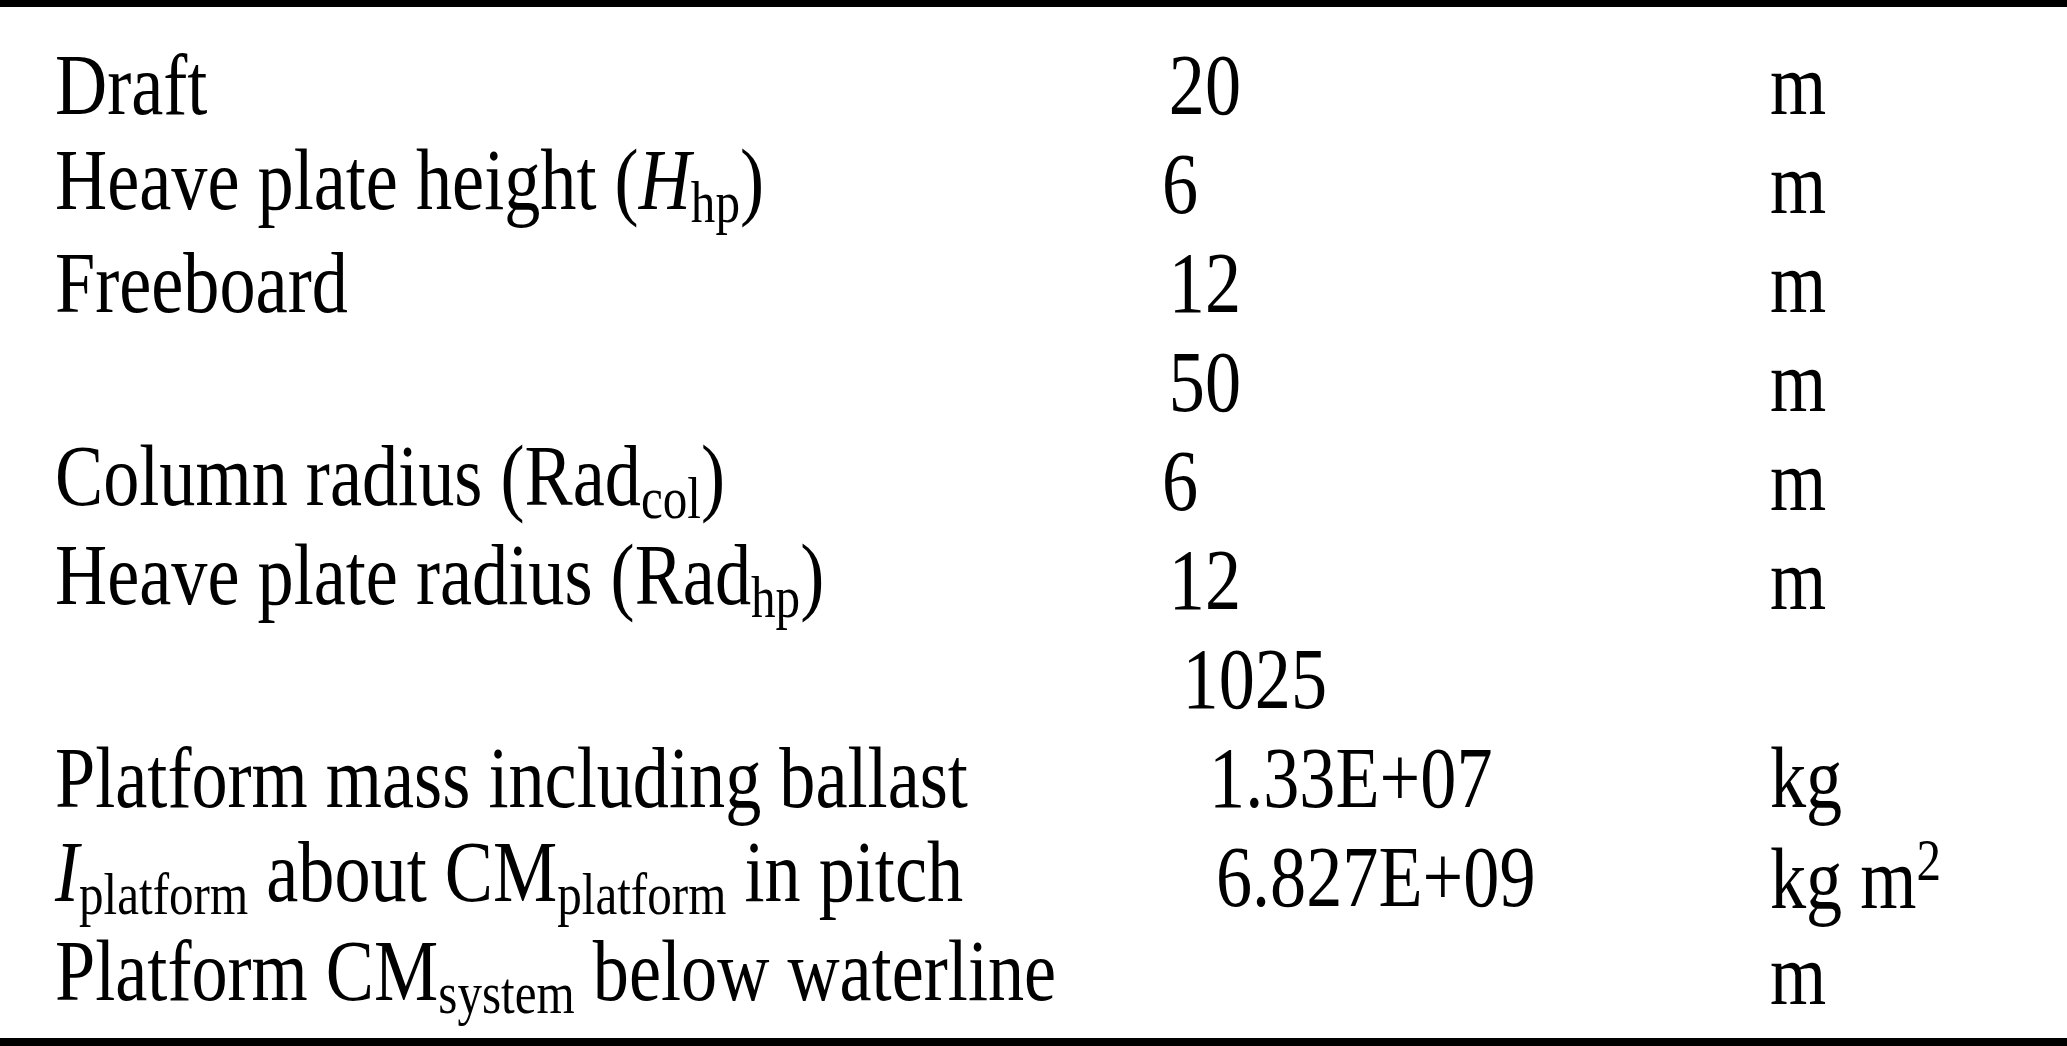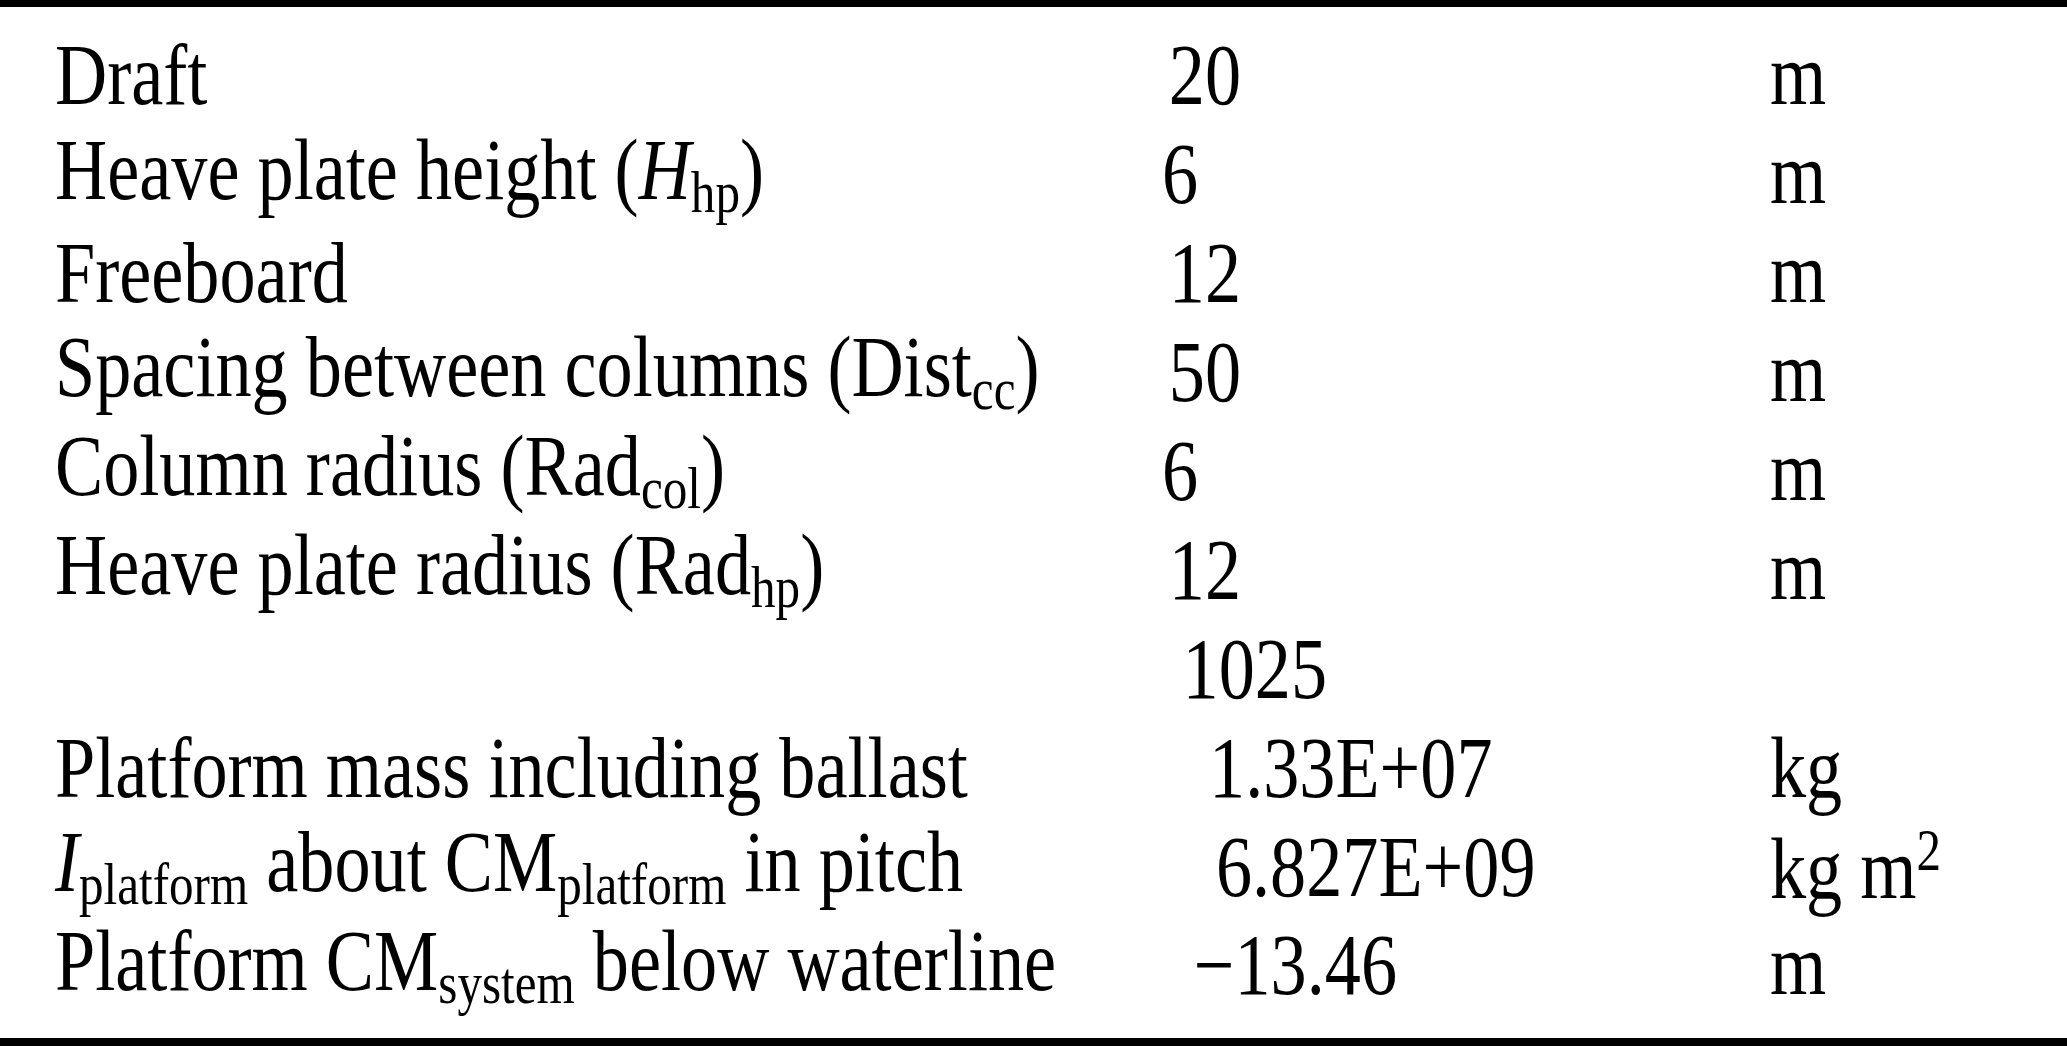--- a/index.html
+++ b/index.html
@@ -27,7 +27,7 @@
 
   .param-table {
     position: absolute;
-    top: 14px;
+    top: 24px;
     left: 0;
     width: 2067px;
     padding-top: 12px;

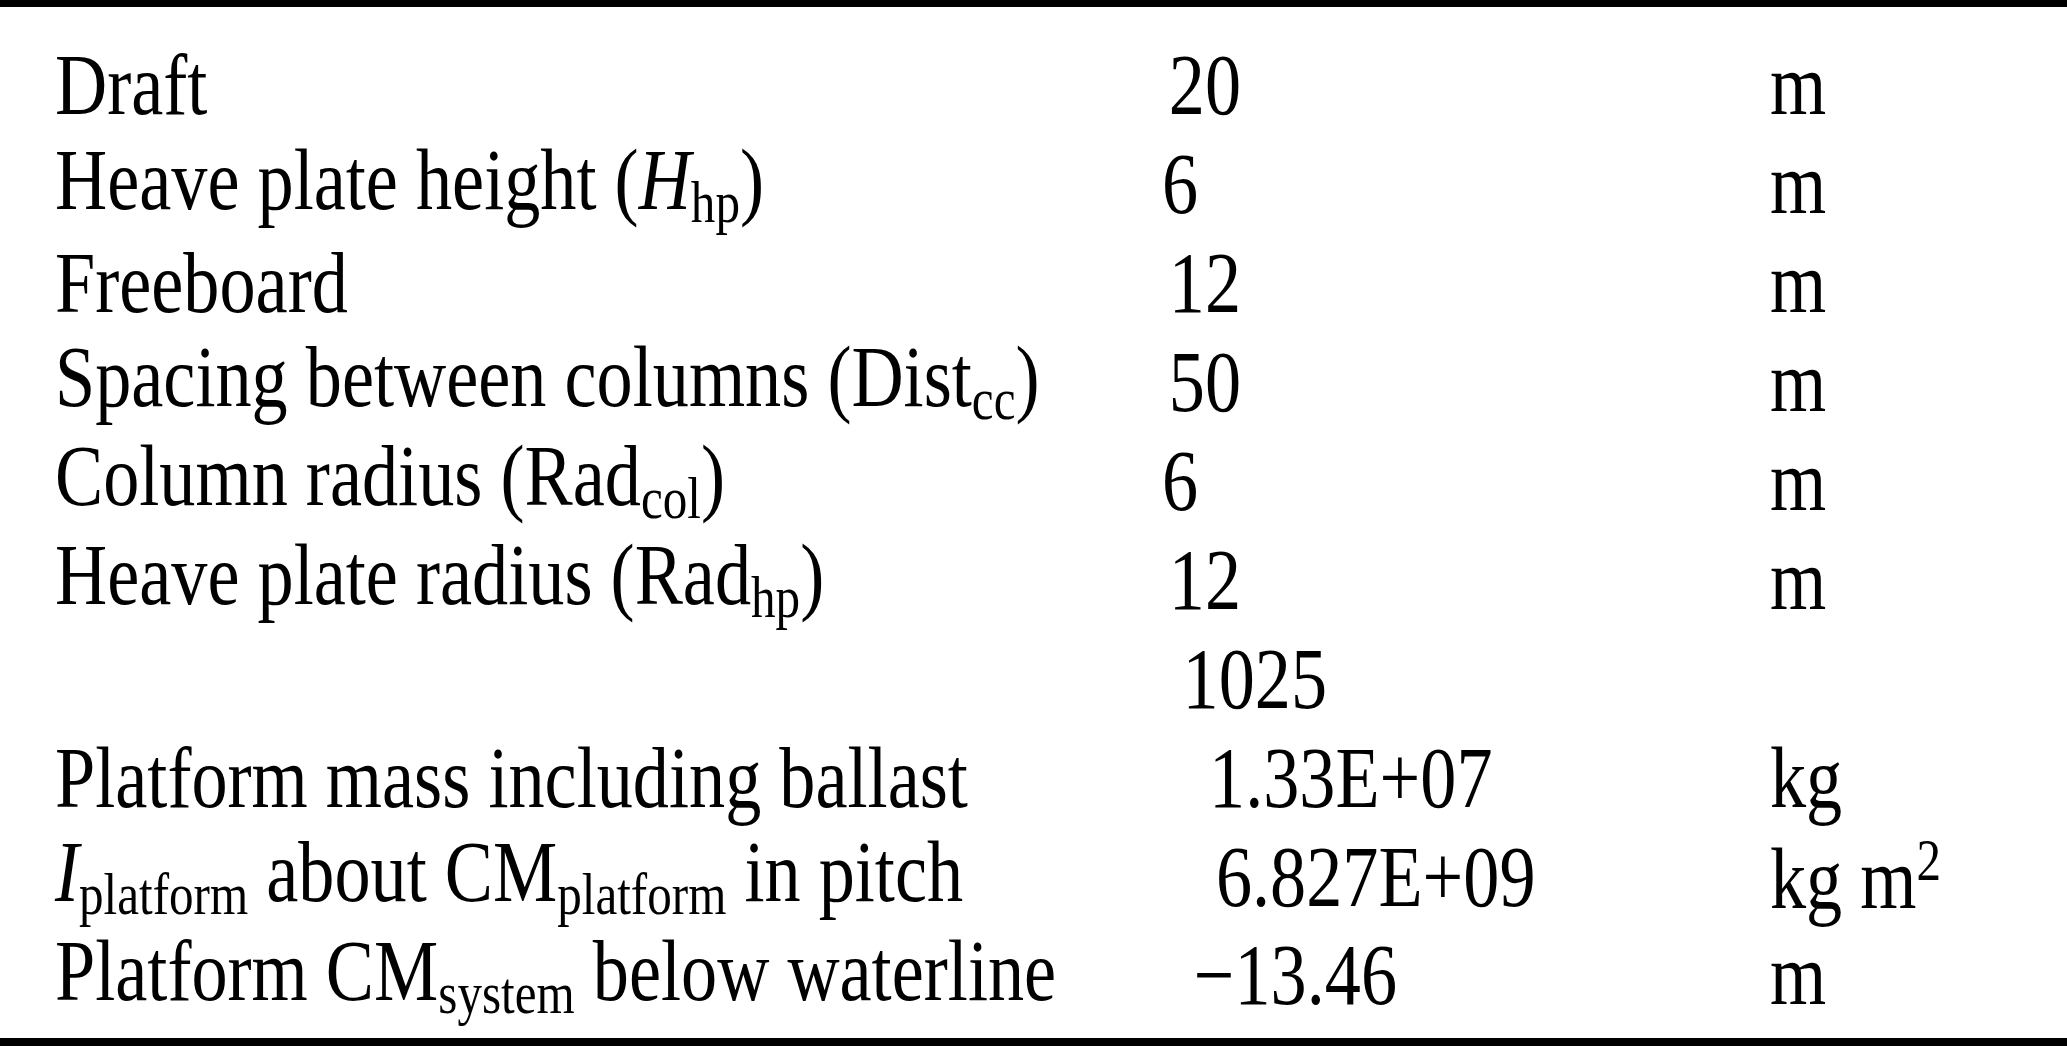--- a/index.html
+++ b/index.html
@@ -78,7 +78,6 @@
     <div class="cell-unit"><span class="tx">m</span></div>
   </div>
       <div class="row">
-    <div class="cell-label"><span class="tx">Spacing between columns (Dist<span class="sub">cc</span>)</span></div>
     <div class="cell-value"><span class="tx">50</span></div>
     <div class="cell-unit"><span class="tx">m</span></div>
   </div>

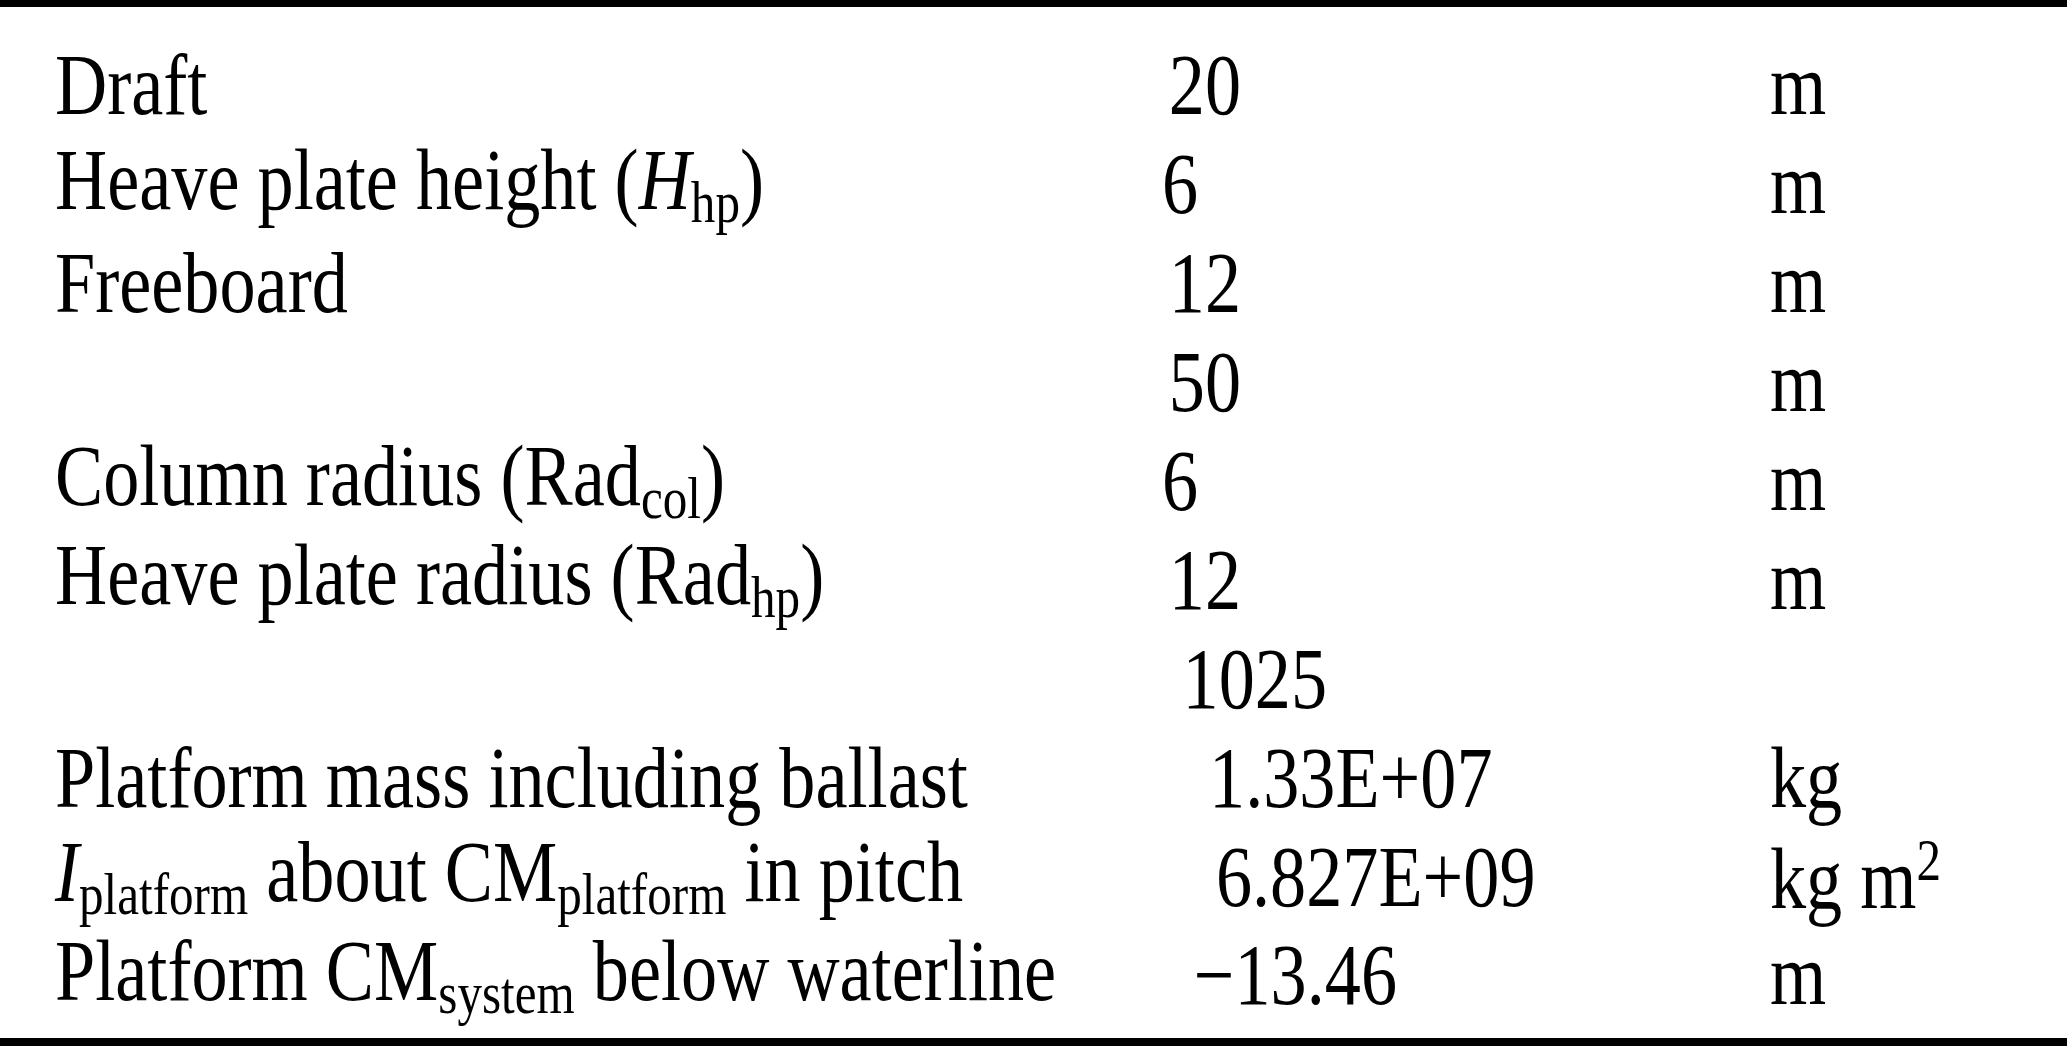--- a/index.html
+++ b/index.html
@@ -106,7 +106,6 @@
   </div>
       <div class="row">
     <div class="cell-label"><span class="tx">Platform CM<span class="sub">system</span> below waterline</span></div>
-    <div class="cell-value"><span class="tx">−13.46</span></div>
     <div class="cell-unit"><span class="tx">m</span></div>
   </div>
     </div>

